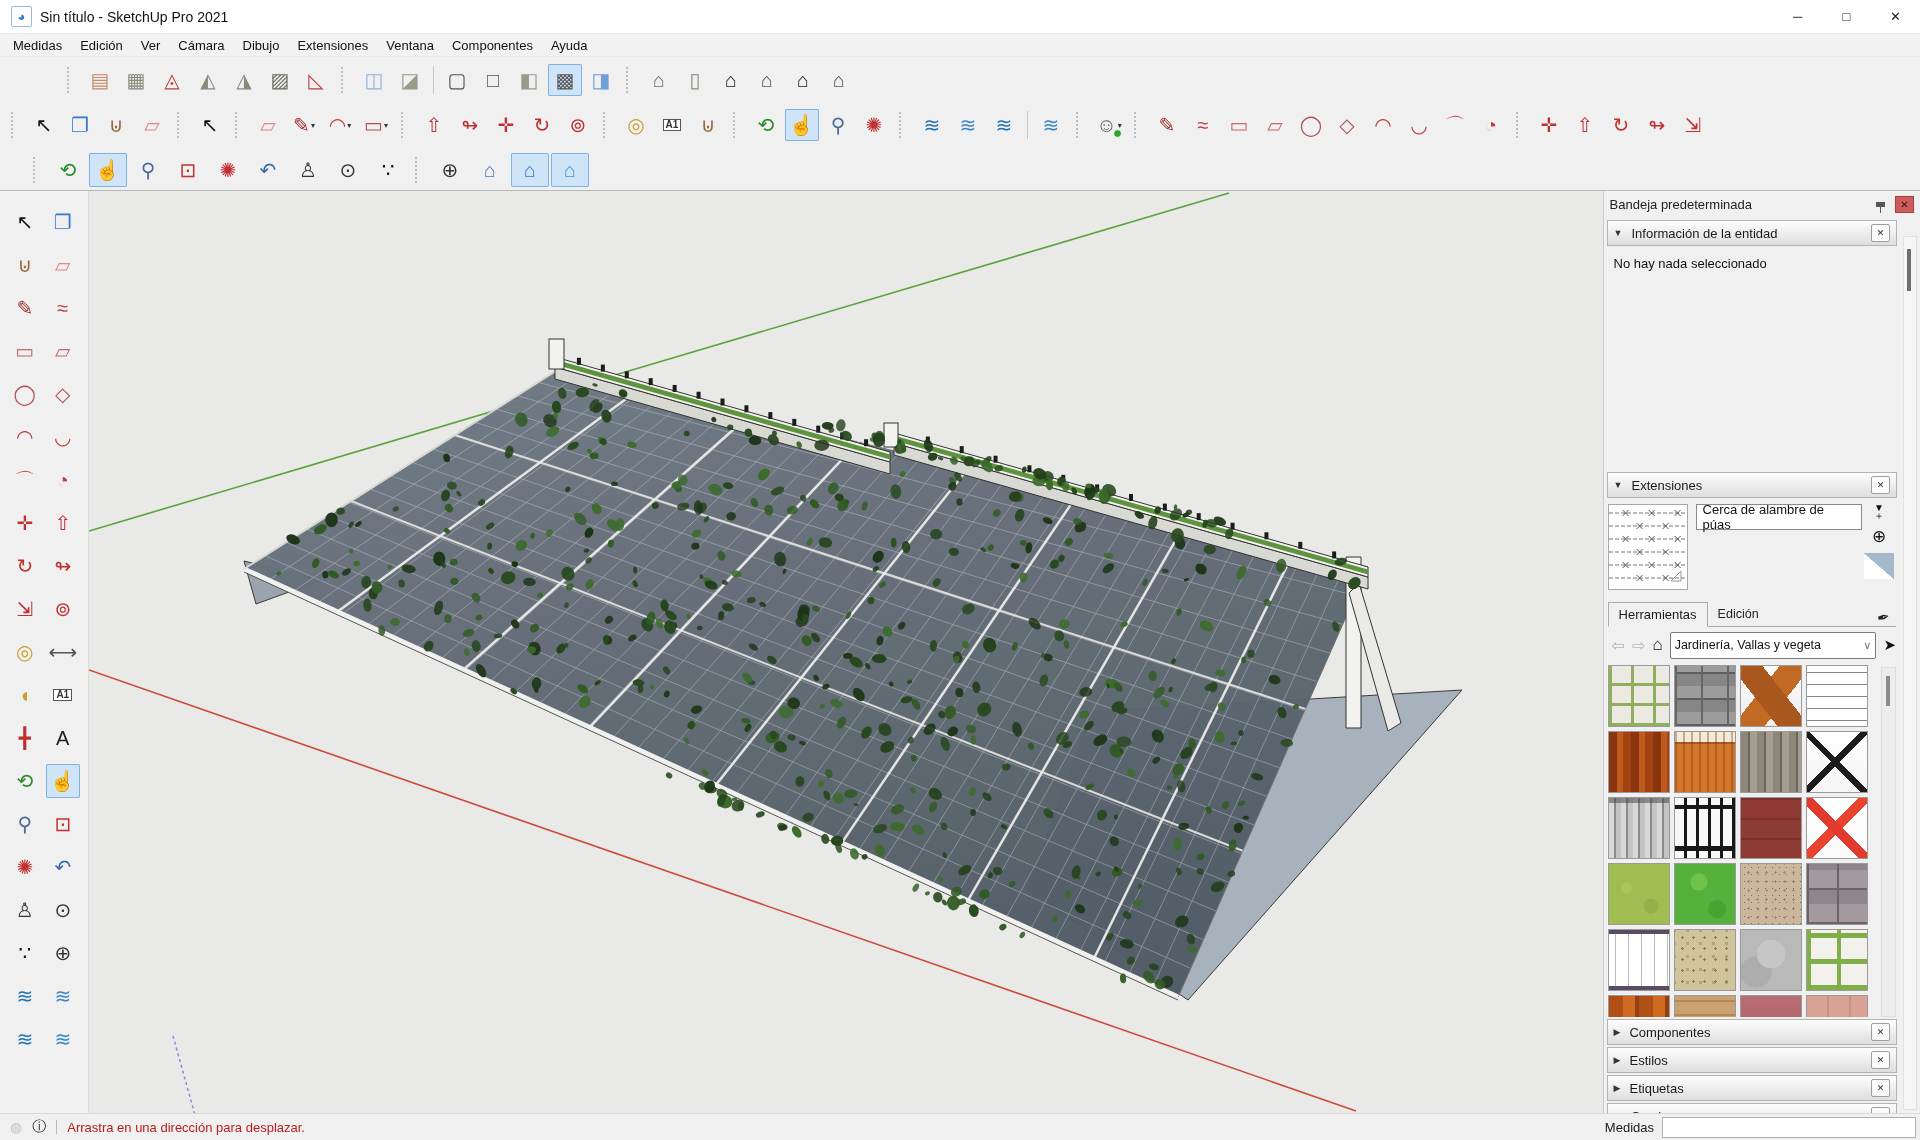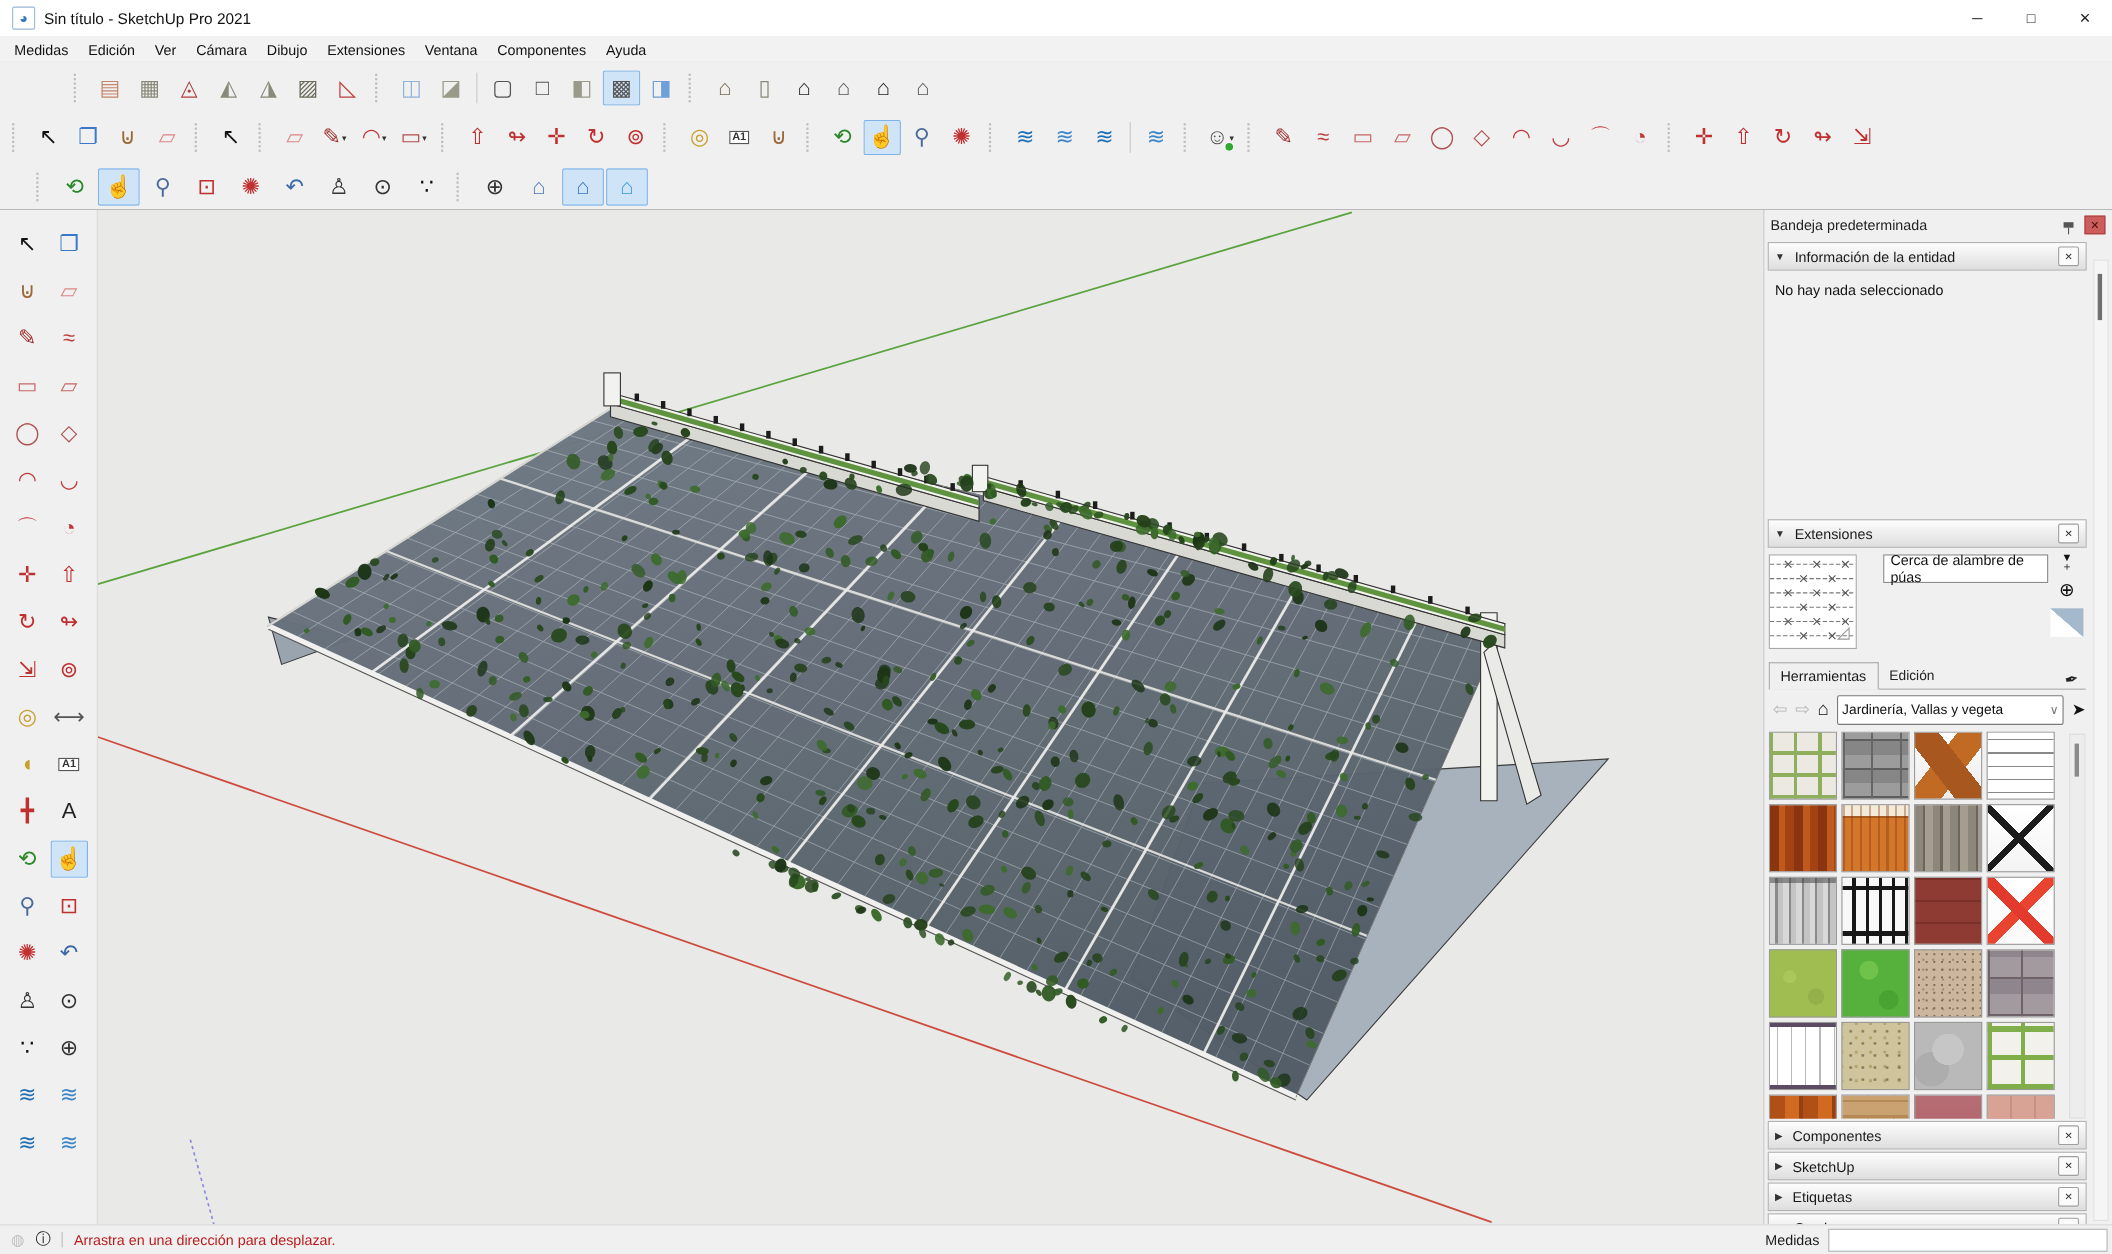--- a/index.html
+++ b/index.html
@@ -60,7 +60,7 @@
   .matbody{padding:4px 2px 0 2px}
   .matrow1{display:flex}
   .matpreview{width:78px;height:84px;background:#fff;border:1px solid #a8a8a8;position:relative;overflow:hidden}
-  .matname{margin-left:24px;flex:1}
+  .matname{margin-left:8px;flex:1}
   .matnamebox{height:24px;background:#fff;border:1px solid #8a8a8a;font-size:13px;display:flex;
               align-items:center;padding:0 6px;color:#111}
   .matside{width:34px;display:flex;flex-direction:column;align-items:center;gap:6px}

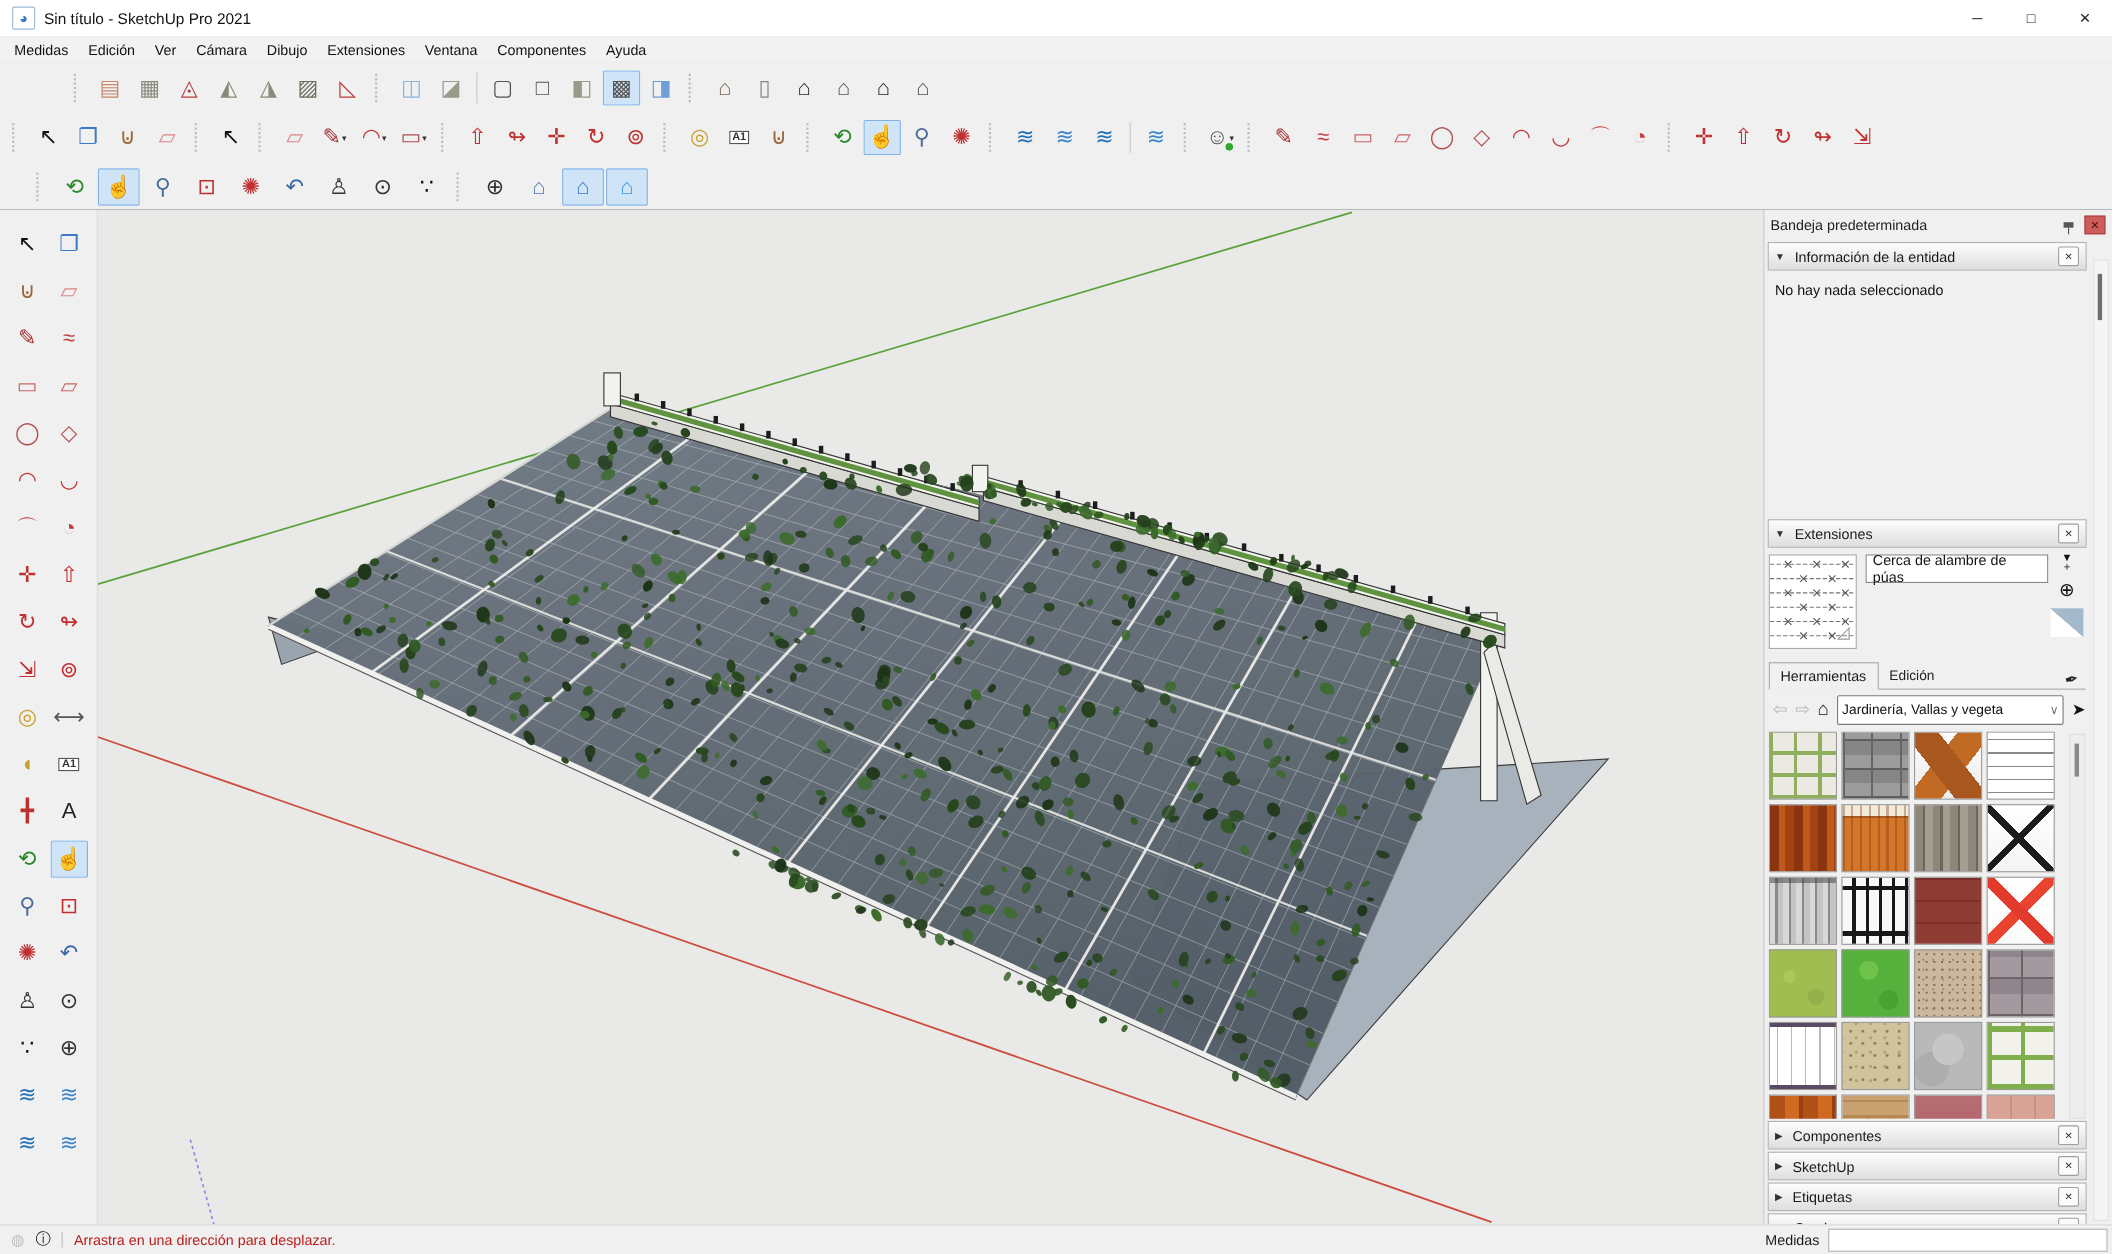--- a/index.html
+++ b/index.html
@@ -1229,7 +1229,7 @@
       </div>
       <div class="phead">
         <span class="arr">▶</span>
-        <span class="lbl">SketchUp</span>
+        <span class="lbl">Estilos</span>
         <span class="pclose">✕</span>
       </div>
       <div class="phead">

